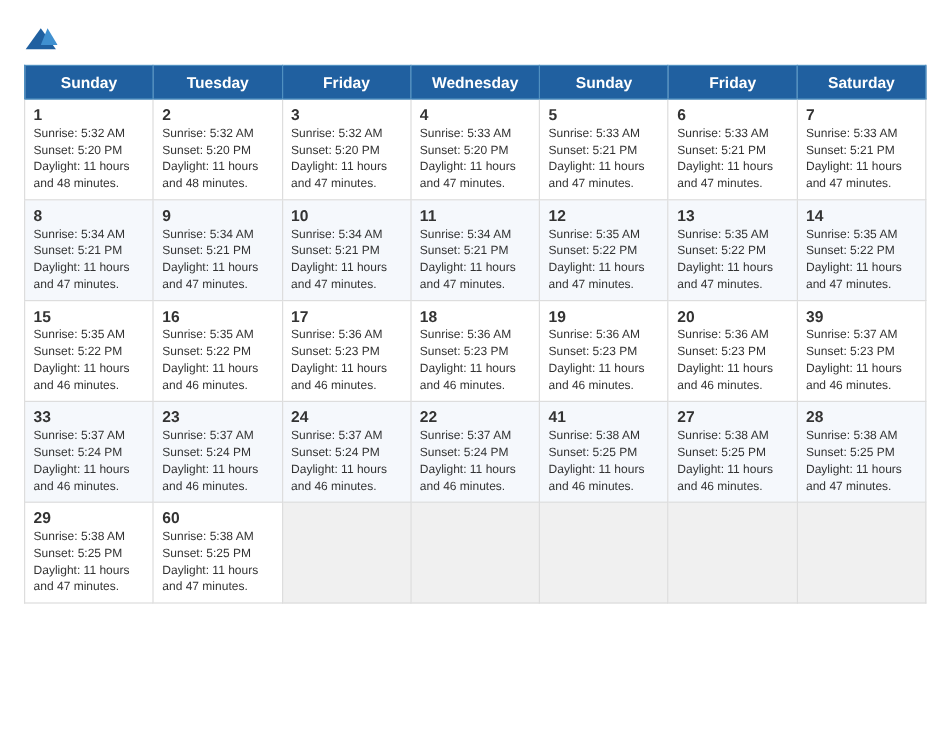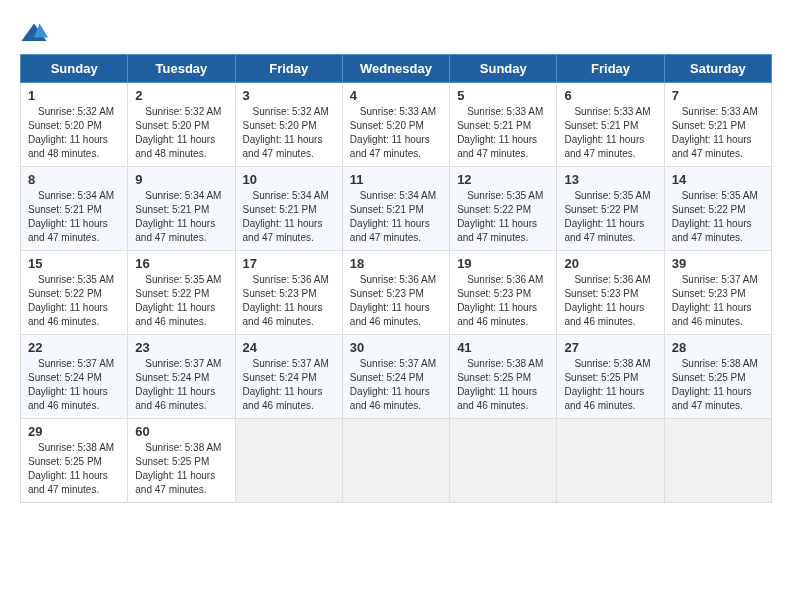--- a/index.html
+++ b/index.html
@@ -83,7 +83,6 @@
       font-size: 10px;
       line-height: 1.4;
       color: #333;
-      margin-left: 10px;
     }
     .empty-cell {
       background: #f0f0f0 !important;

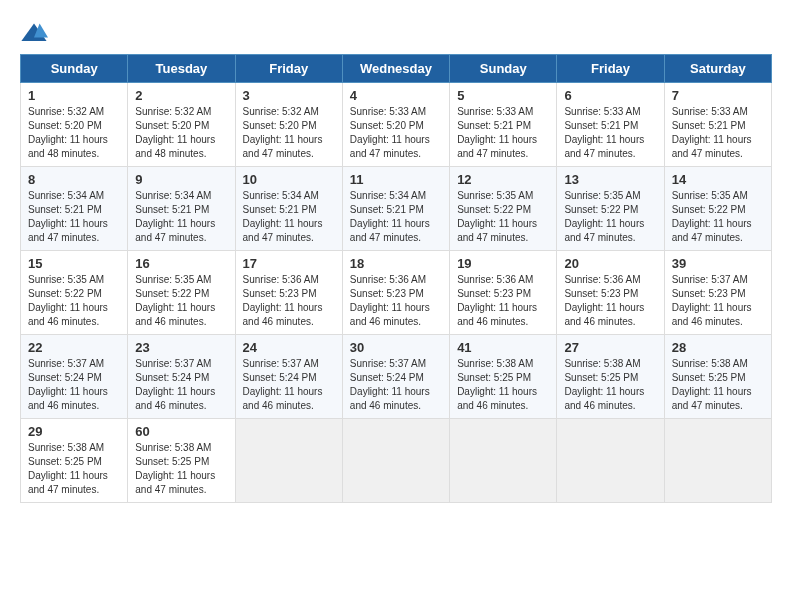--- a/index.html
+++ b/index.html
@@ -213,7 +213,7 @@
       </tr>
       <tr>
         <td>
-        <span class="day-num">22</span>
+        <span class="day-num">33</span>
         <span class="day-info">Sunrise: 5:37 AM<br>Sunset: 5:24 PM<br>Daylight: 11 hours and 46 minutes.</span>
       </td>
         <td>

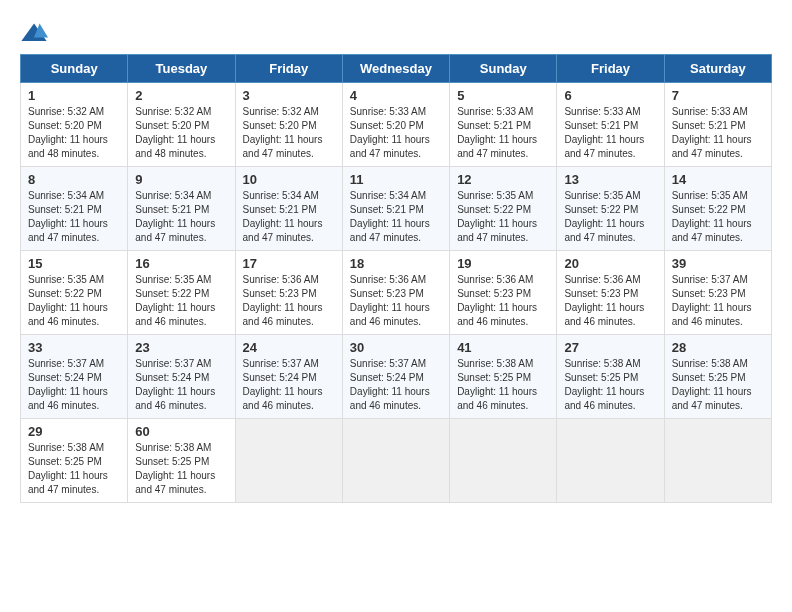--- a/index.html
+++ b/index.html
@@ -225,7 +225,7 @@
         <span class="day-info">Sunrise: 5:37 AM<br>Sunset: 5:24 PM<br>Daylight: 11 hours and 46 minutes.</span>
       </td>
         <td>
-        <span class="day-num">30</span>
+        <span class="day-num">22</span>
         <span class="day-info">Sunrise: 5:37 AM<br>Sunset: 5:24 PM<br>Daylight: 11 hours and 46 minutes.</span>
       </td>
         <td>

